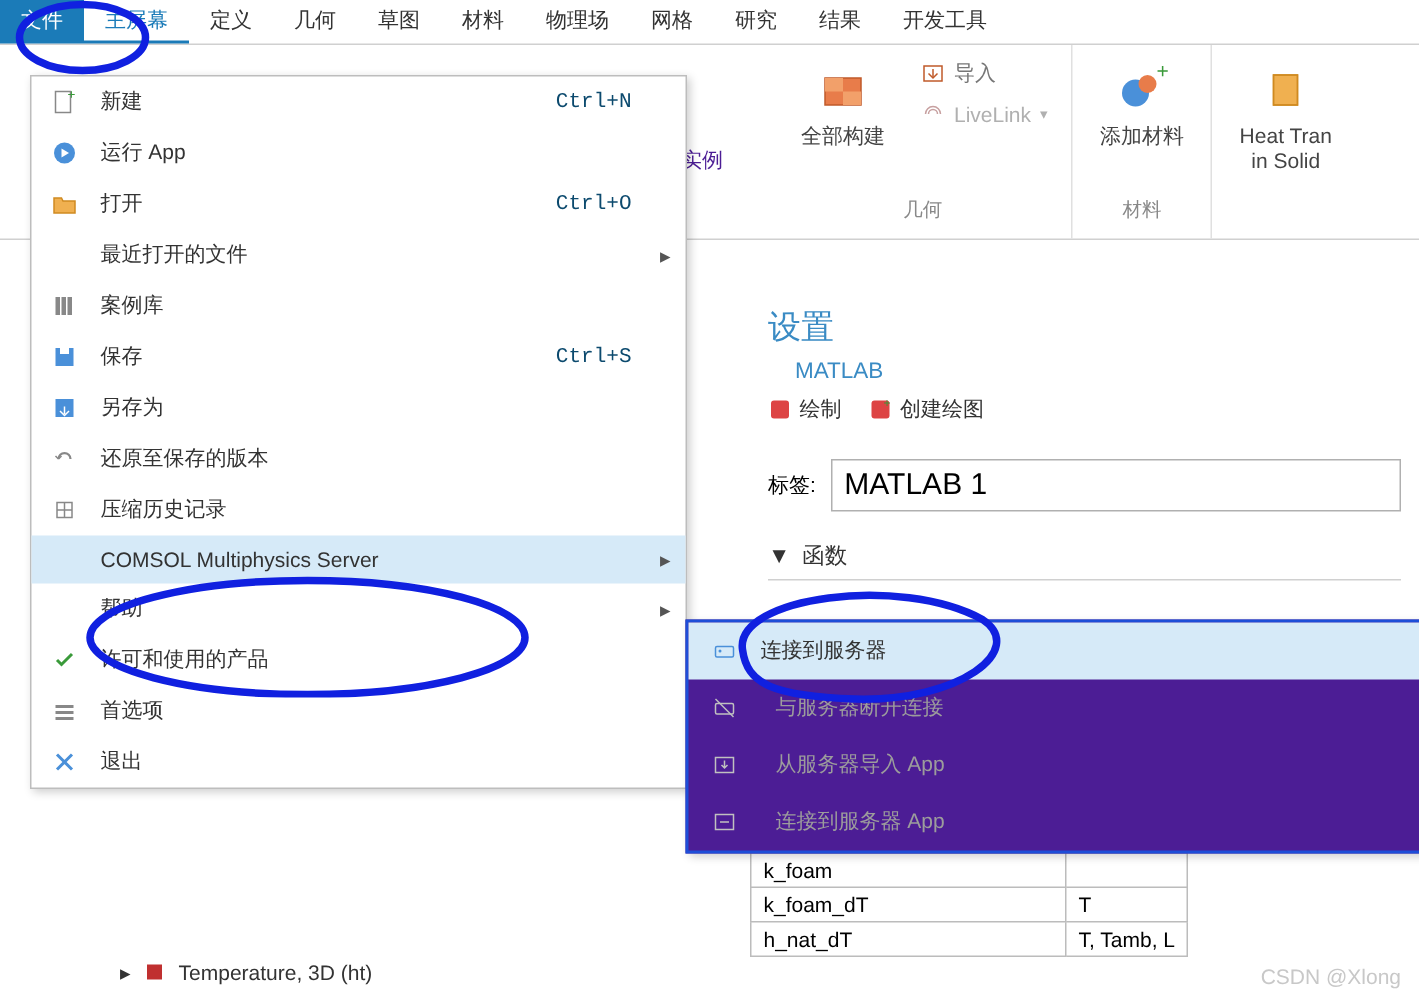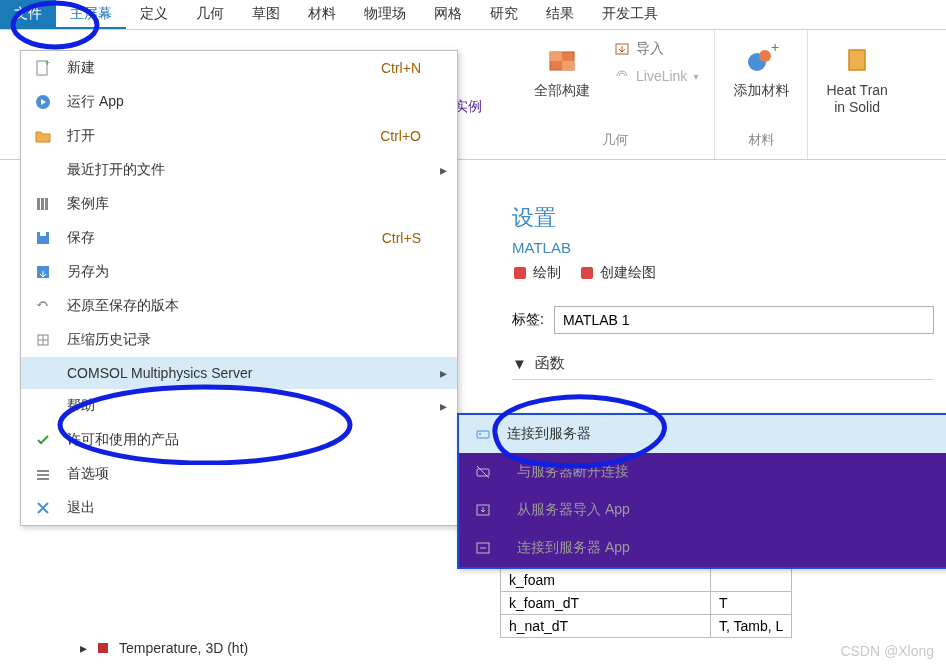--- a/index.html
+++ b/index.html
@@ -27,7 +27,7 @@
 .menu-item { display: flex; align-items: center; padding: 8px 12px; gap: 14px; position: relative; color:#333; }
 .menu-item .mi-icon { width: 20px; display:flex; justify-content:center; }
 .menu-item .mi-label { flex: 1; }
-.menu-item .mi-short { color:#a16207; padding-right: 24px; }
+.menu-item .mi-short { color:#0c4a6e; padding-right: 24px; font-family: Liberation Mono, monospace; }
 .menu-item .mi-arrow { position:absolute; right:10px; color:#555; }
 .menu-item.hl { background: #d6eaf8; }
 

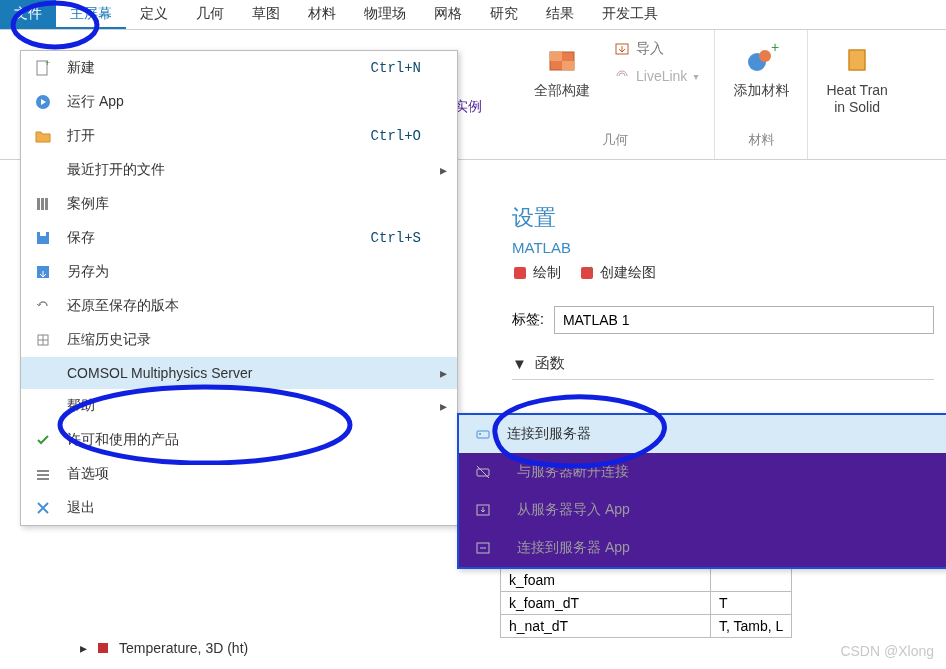--- a/index.html
+++ b/index.html
@@ -41,7 +41,7 @@
 
 .settings { position:absolute; left:500px; top:195px; right:0; padding:8px 12px; }
 .settings h1 { color:#3a8bc4; font-weight:400; font-size:22px; margin-bottom:6px; }
-.settings .sub { color:#3a8bc4; font-size:15px; margin-bottom:8px; }
+.settings .sub { color:#3a8bc4; font-size:15px; margin-bottom:8px;margin-left:18px; }
 .settings .tool-row { display:flex; gap:18px; align-items:center; margin-bottom:24px; font-size:14px; color:#333; }
 .settings .tool-row span { display:flex; align-items:center; gap:5px; }
 .label-row { display:flex; align-items:center; gap:10px; margin-bottom:14px; }

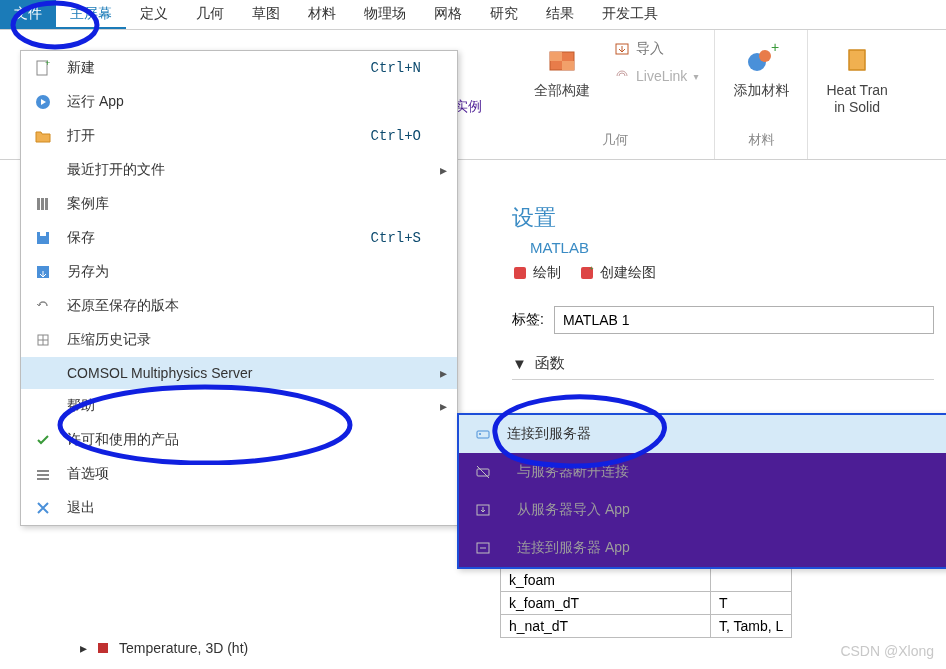--- a/index.html
+++ b/index.html
@@ -45,7 +45,7 @@
 .settings .tool-row { display:flex; gap:18px; align-items:center; margin-bottom:24px; font-size:14px; color:#333; }
 .settings .tool-row span { display:flex; align-items:center; gap:5px; }
 .label-row { display:flex; align-items:center; gap:10px; margin-bottom:14px; }
-.label-row input { flex:1; padding:5px 8px; border:1px solid #b0b0b0; font-size:14px; }
+.label-row input { flex:1; padding:5px 8px; border:1px solid #b0b0b0; font-size:20px; }
 .sec-head { display:flex; align-items:center; gap:8px; border-bottom:1px solid #d0d0d0; padding:6px 0; color:#333; font-size:15px; }
 
 

